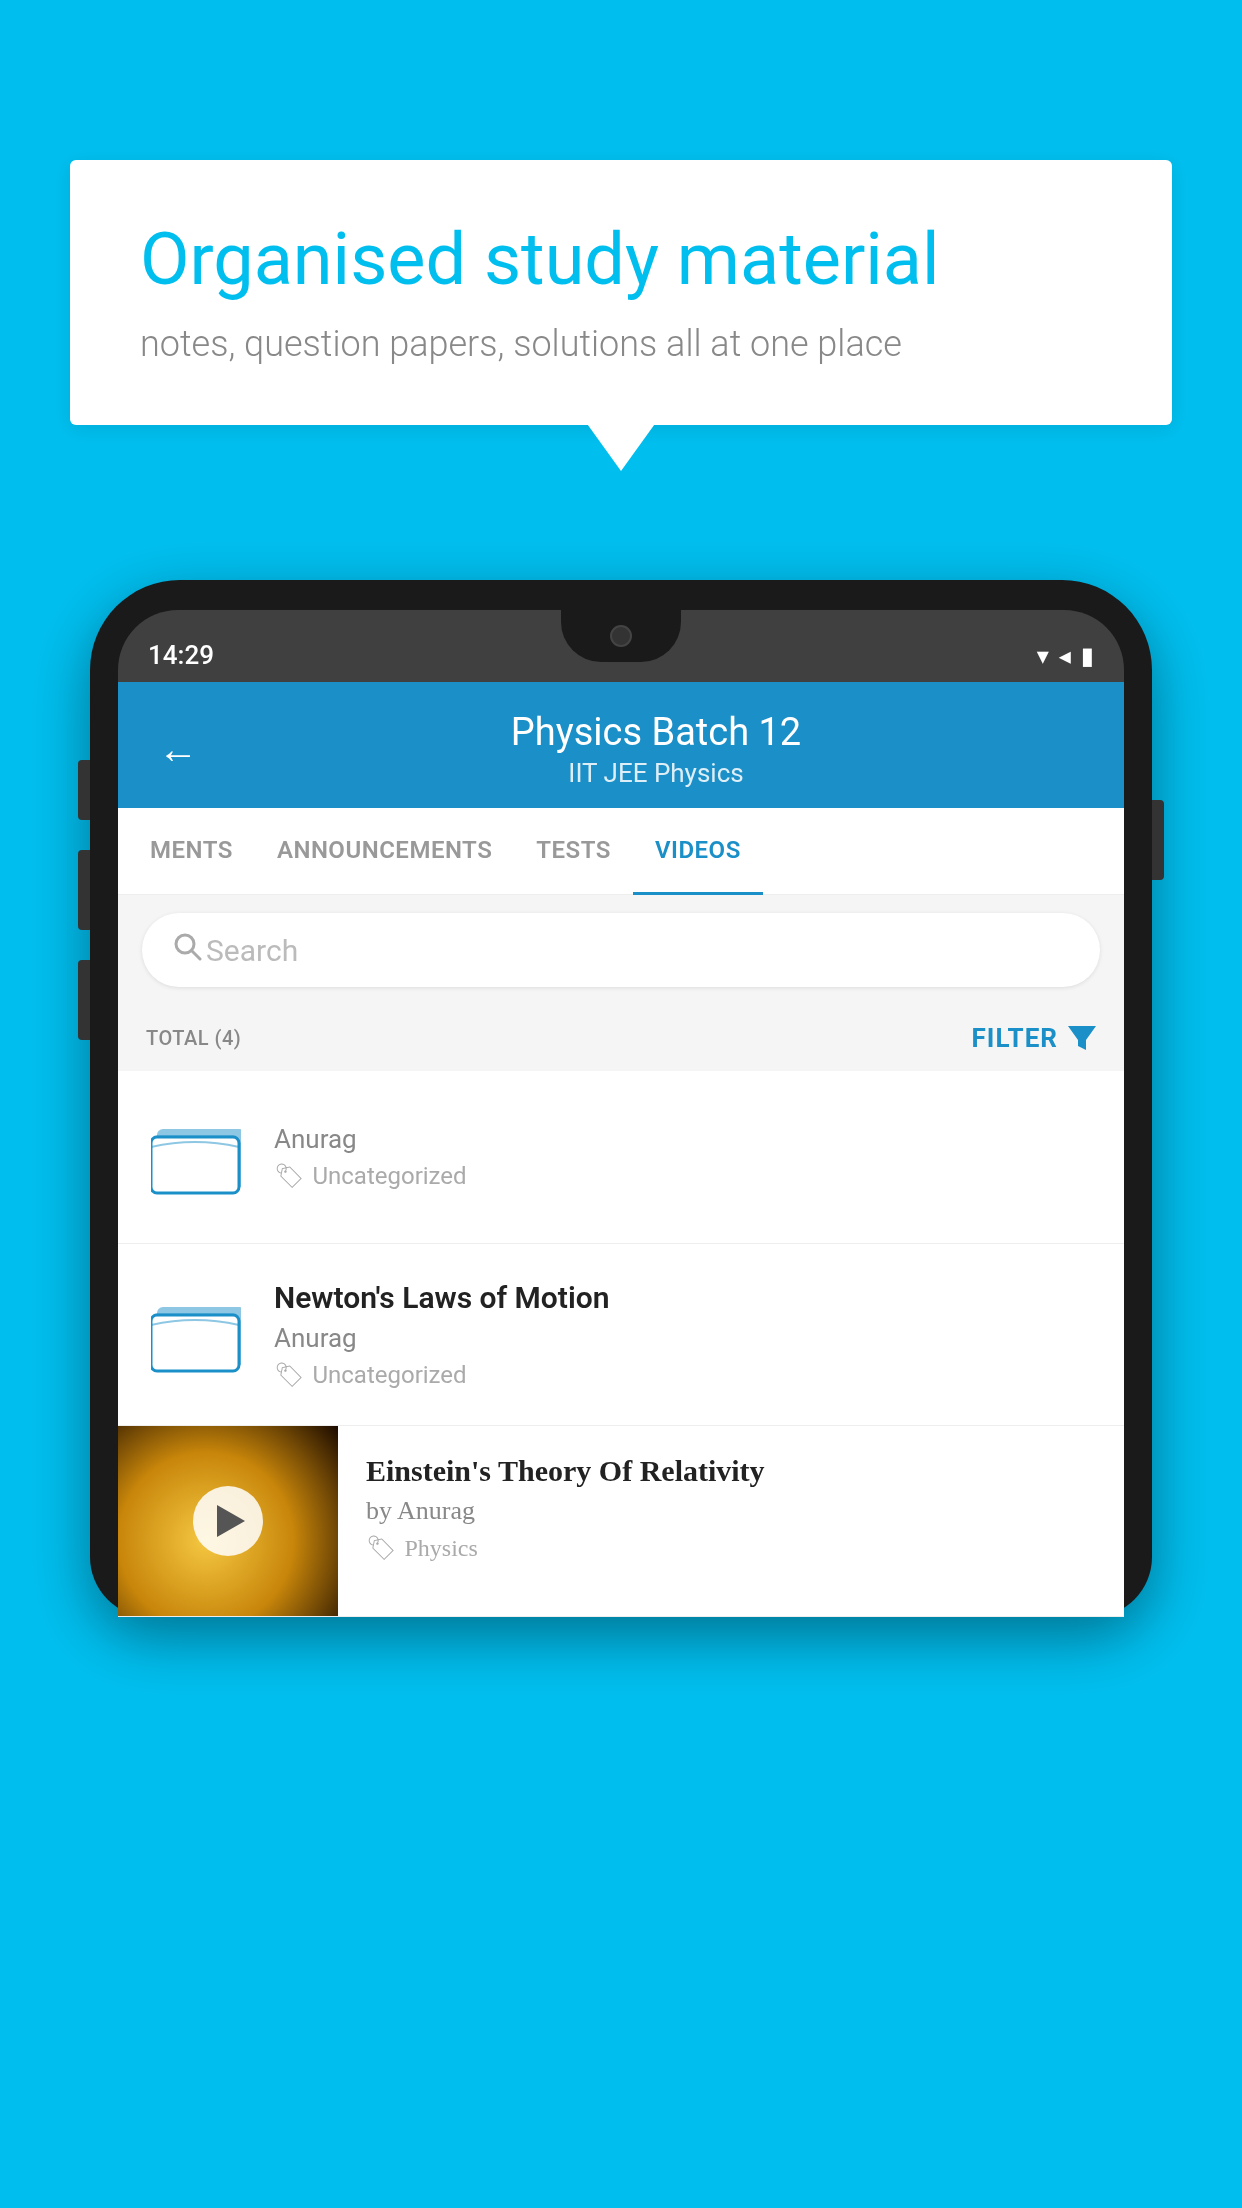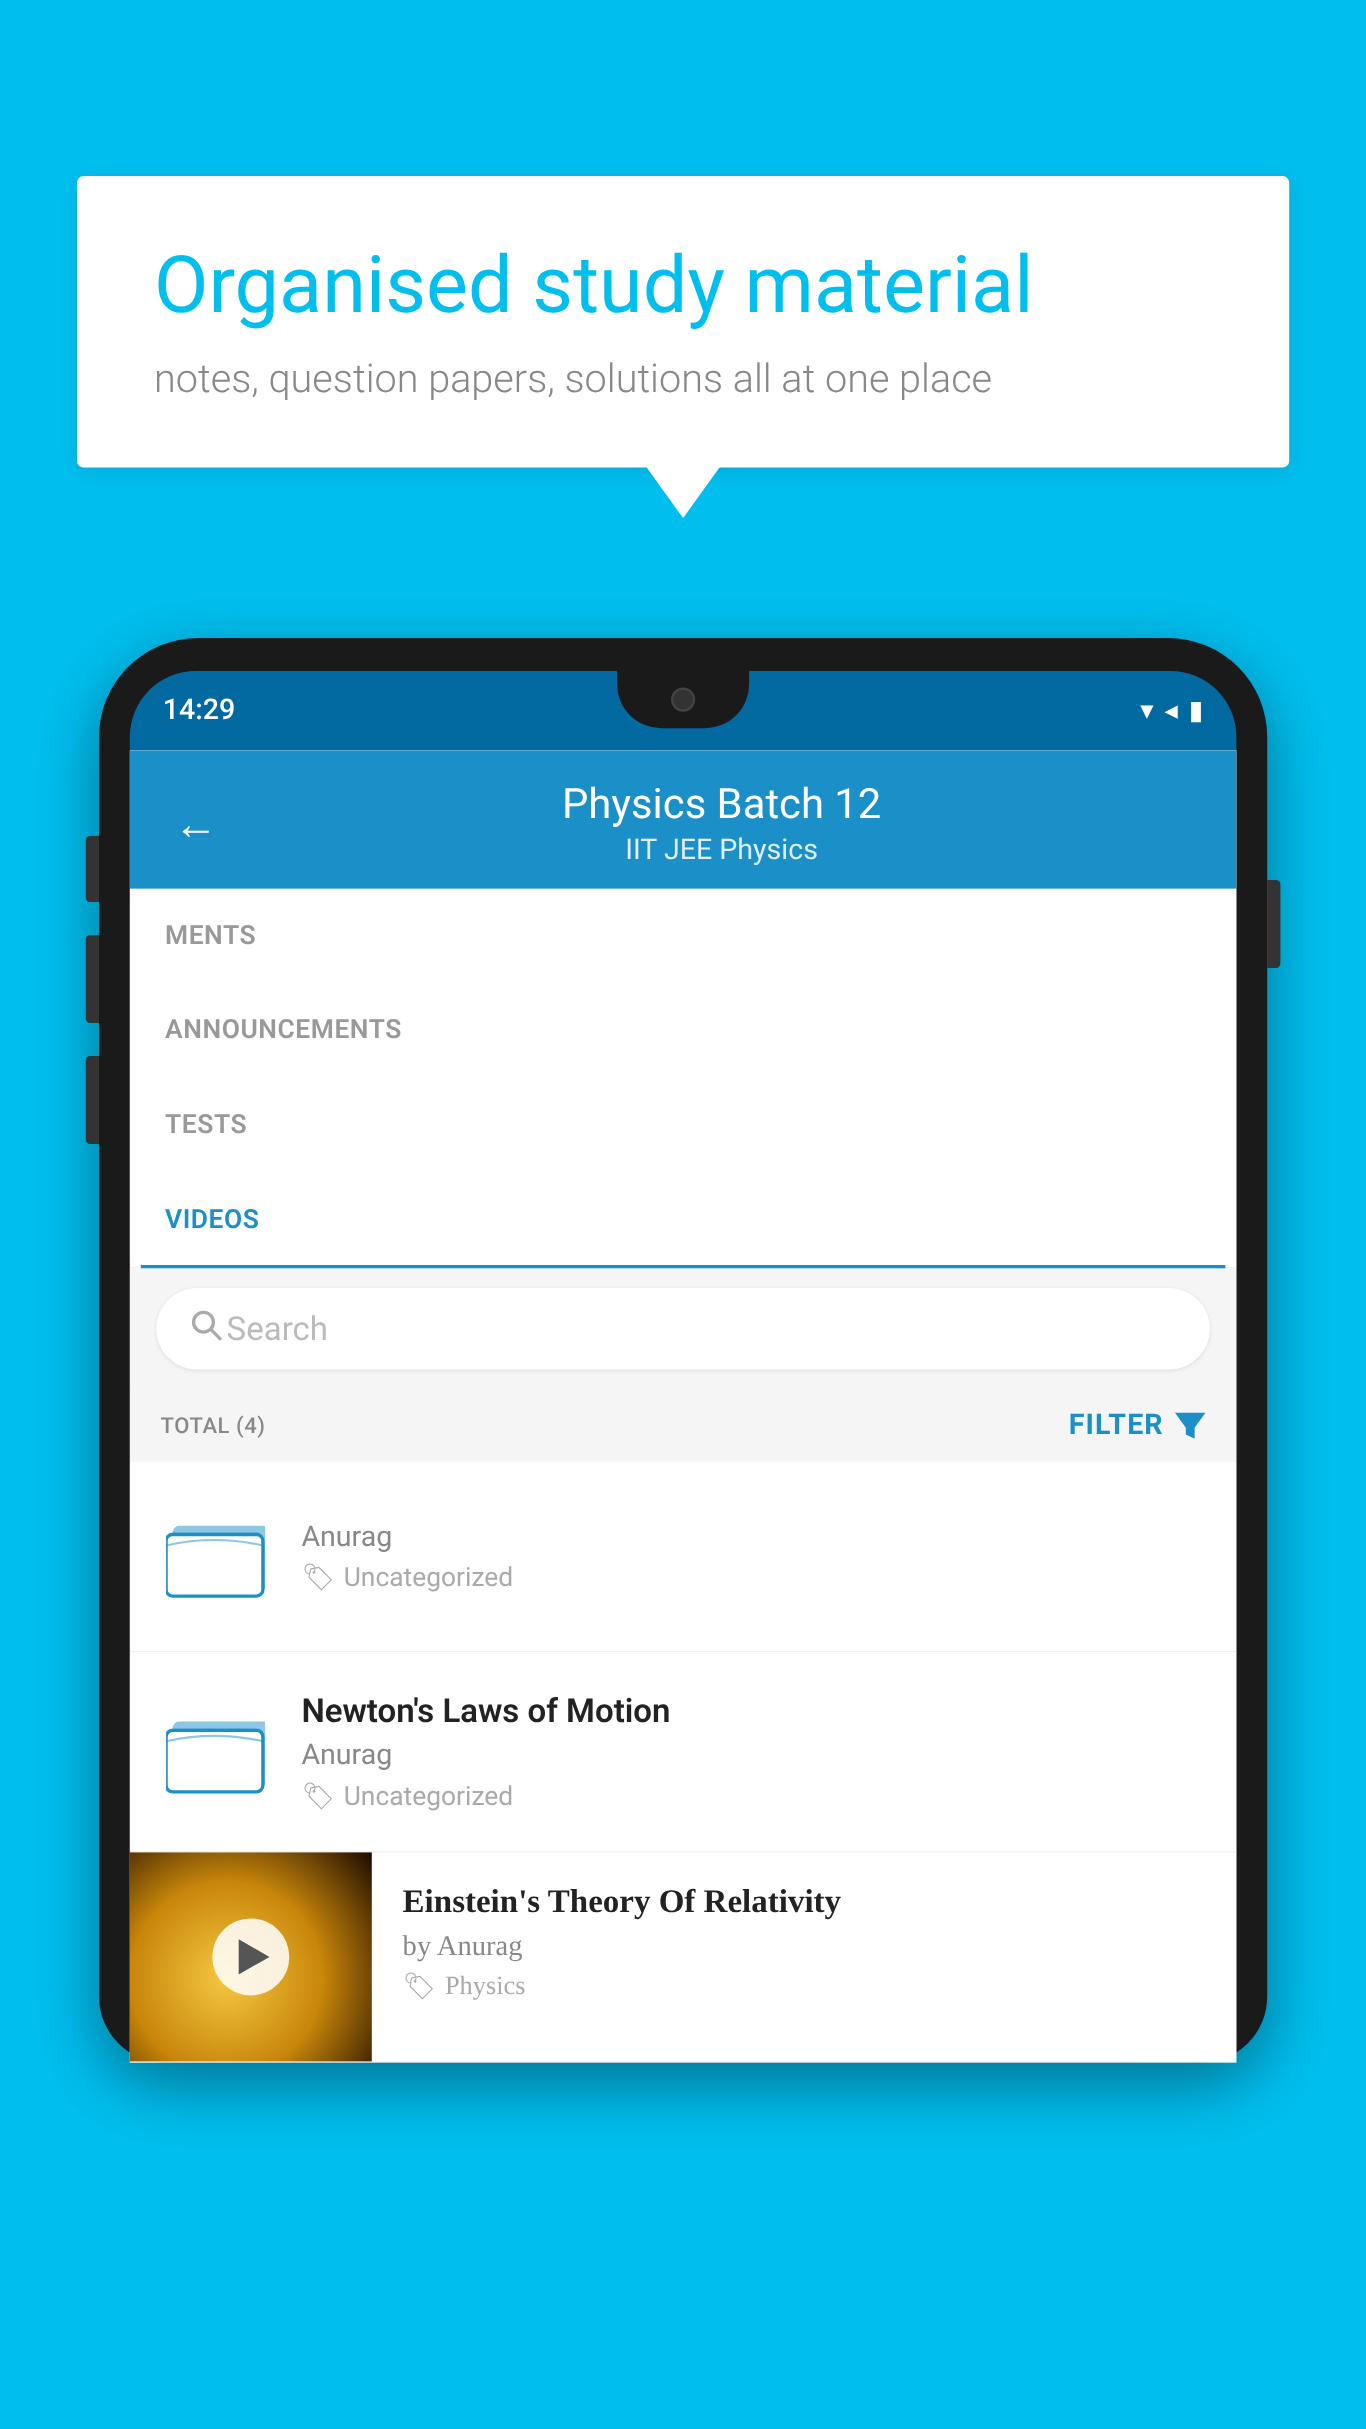--- a/index.html
+++ b/index.html
@@ -77,8 +77,8 @@
     .phone-top-bar {
       display: flex;
       justify-content: space-between;
-      align-items: center;
-      background: #0369a1;
+      align-items: flex-end;
+      background: #404040;
       padding: 12px 30px;
       border-radius: 60px 60px 0 0;
       height: 72px;

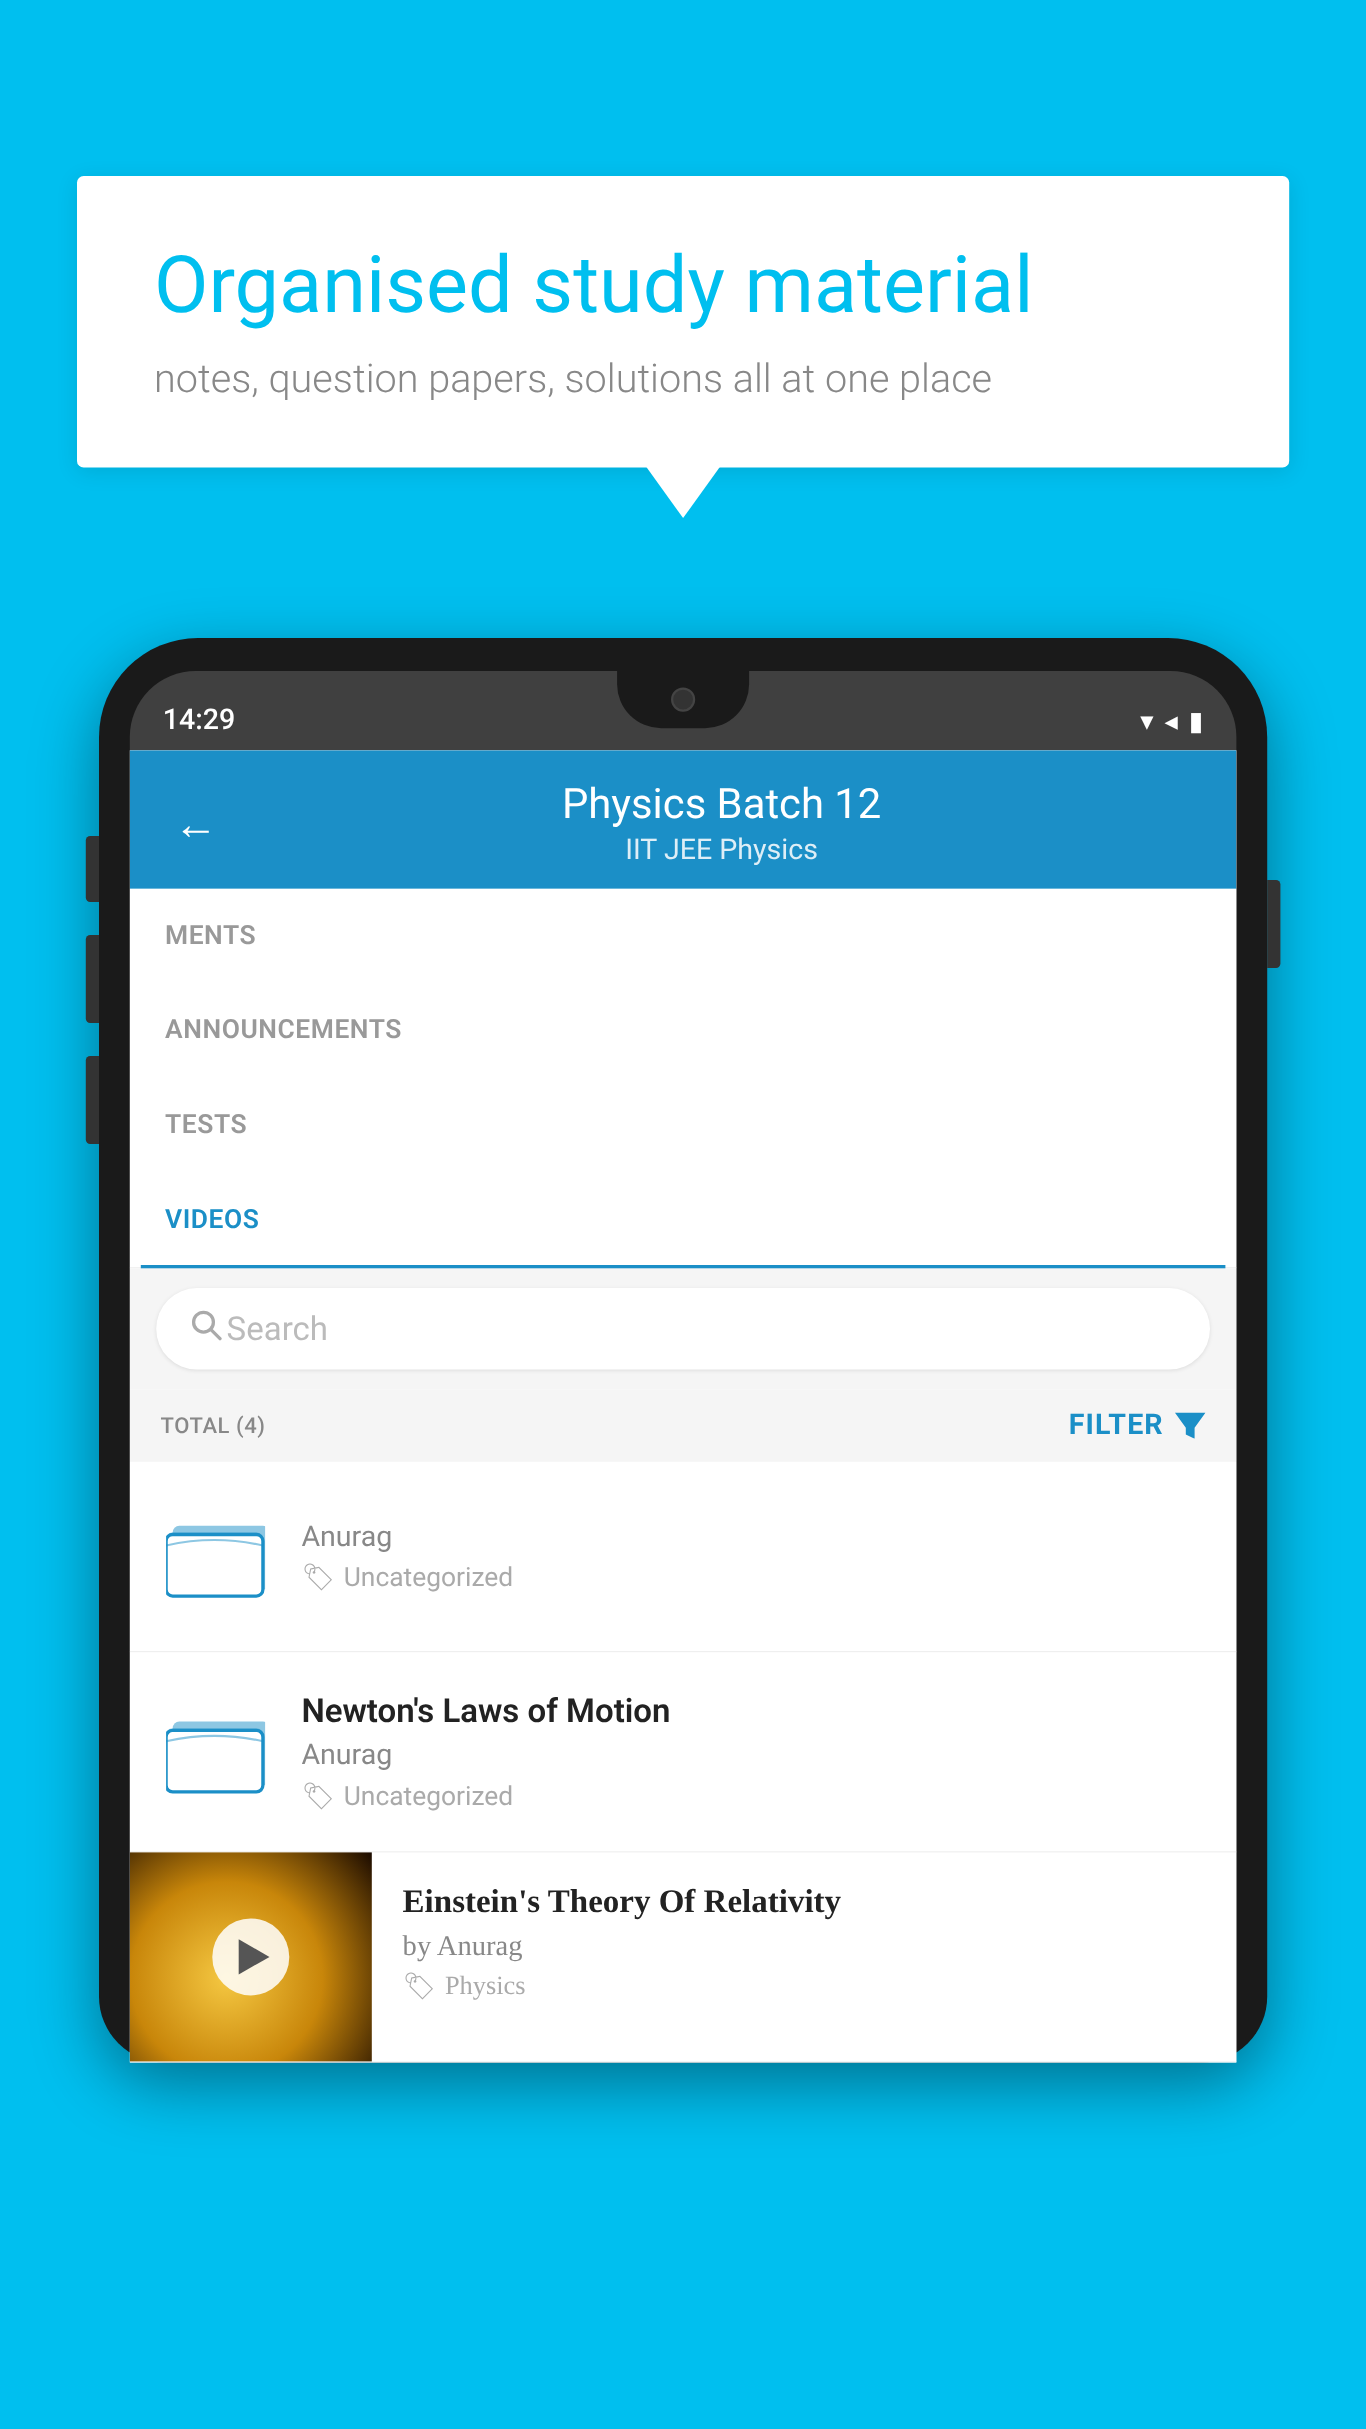--- a/index.html
+++ b/index.html
@@ -165,7 +165,6 @@
       display: flex;
       border-bottom: 1px solid #eee;
       padding: 0 10px;
-      flex-direction: column;
     }
 
     .tab-item {

